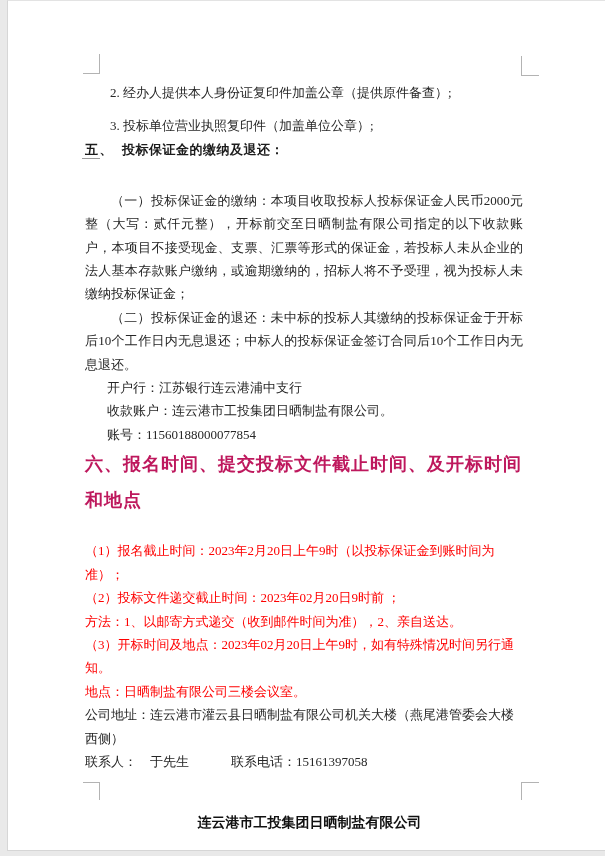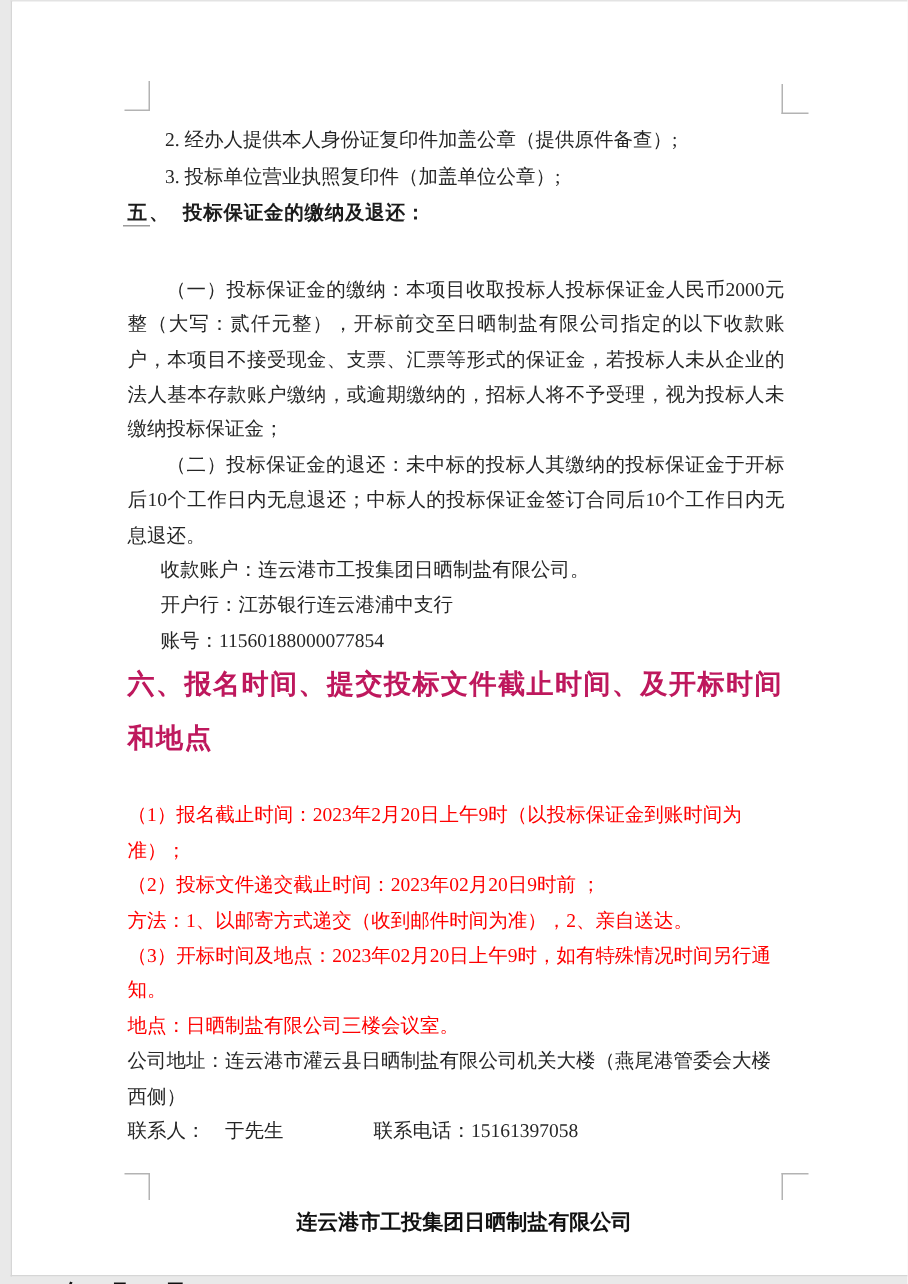--- a/index.html
+++ b/index.html
@@ -33,7 +33,7 @@
   }
   .content p{margin:0;}
   .item{padding-left:25px;}
-  .item + .item{margin-top:2px;}
+  .item + .item{margin-top:10px;}
 
   .h5{
     margin:34px 0 0 11px;

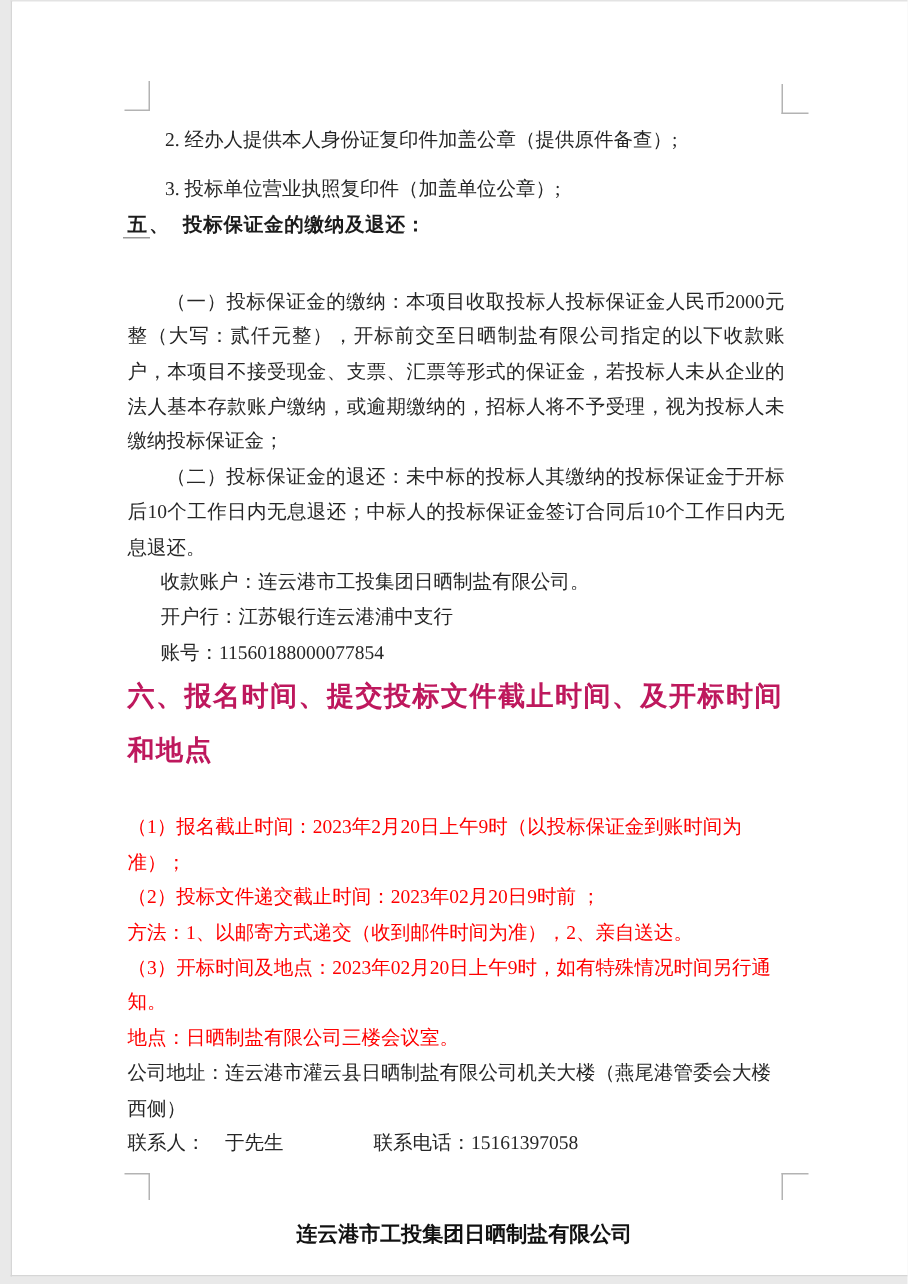--- a/index.html
+++ b/index.html
@@ -104,8 +104,8 @@
     <p class="para">（一）投标保证金的缴纳：本项目收取投标人投标保证金人民币2000元整（大写：贰仟元整），开标前交至日晒制盐有限公司指定的以下收款账户，本项目不接受现金、支票、汇票等形式的保证金，若投标人未从企业的法人基本存款账户缴纳，或逾期缴纳的，招标人将不予受理，视为投标人未缴纳投标保证金；</p>
     <p class="para">（二）投标保证金的退还：未中标的投标人其缴纳的投标保证金于开标后10个工作日内无息退还；中标人的投标保证金签订合同后10个工作日内无息退还。</p>
 
+    <p class="ind">开户行：江苏银行连云港浦中支行</p>
     <p class="ind">收款账户：连云港市工投集团日晒制盐有限公司。</p>
-    <p class="ind">开户行：江苏银行连云港浦中支行</p>
     <p class="ind">账号：11560188000077854</p>
 
     <p class="h6">六、报名时间、提交投标文件截止时间、及开标时间和地点</p>

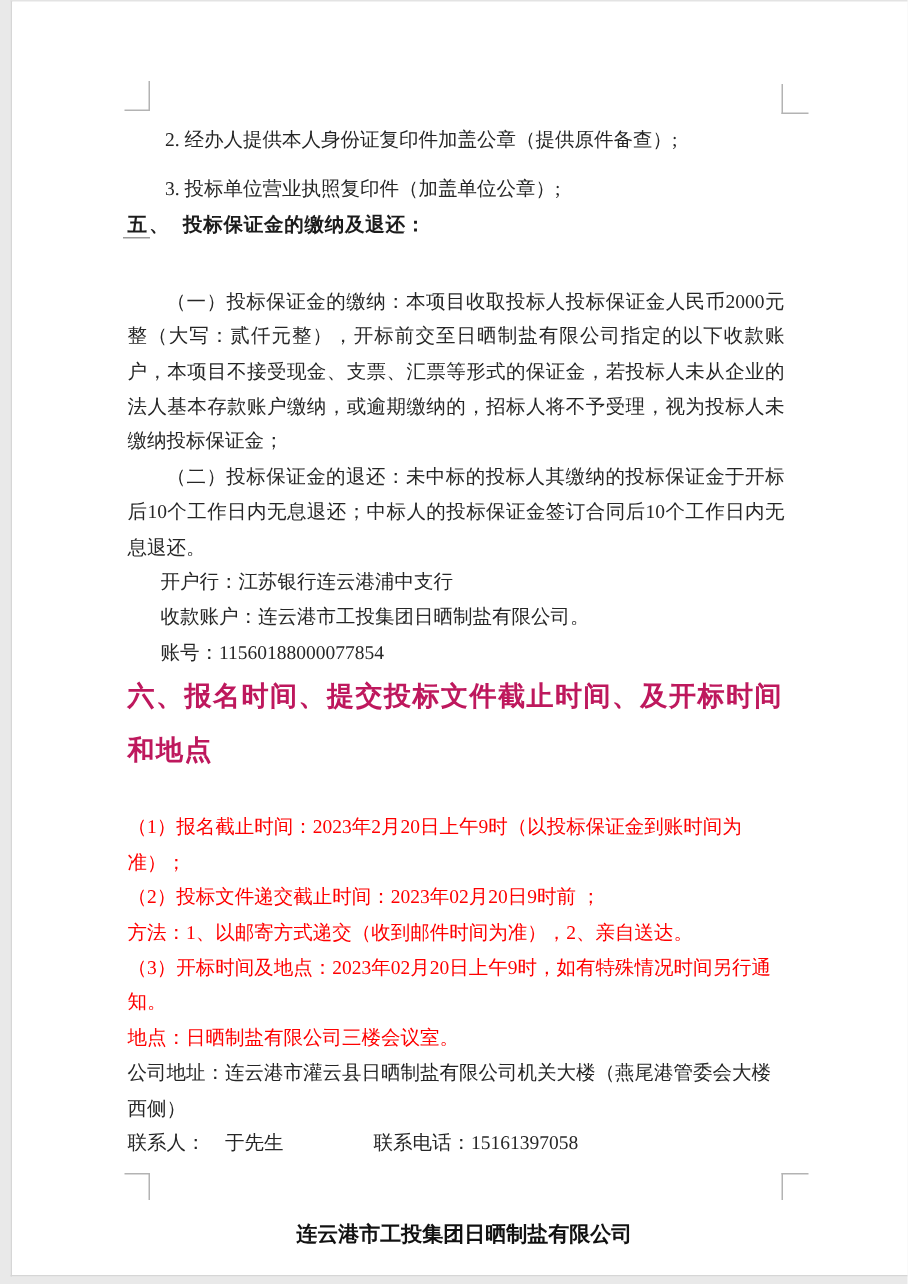--- a/index.html
+++ b/index.html
@@ -63,7 +63,7 @@
   }
   .red{color:#fe0000;}
   .rfirst{margin-top:21px !important;}
-  .contact .phone{margin-left:60px;}
+  .contact .phone{margin-left:42px;}
 
   .company{
     margin:38px -88px 0 -77px;

